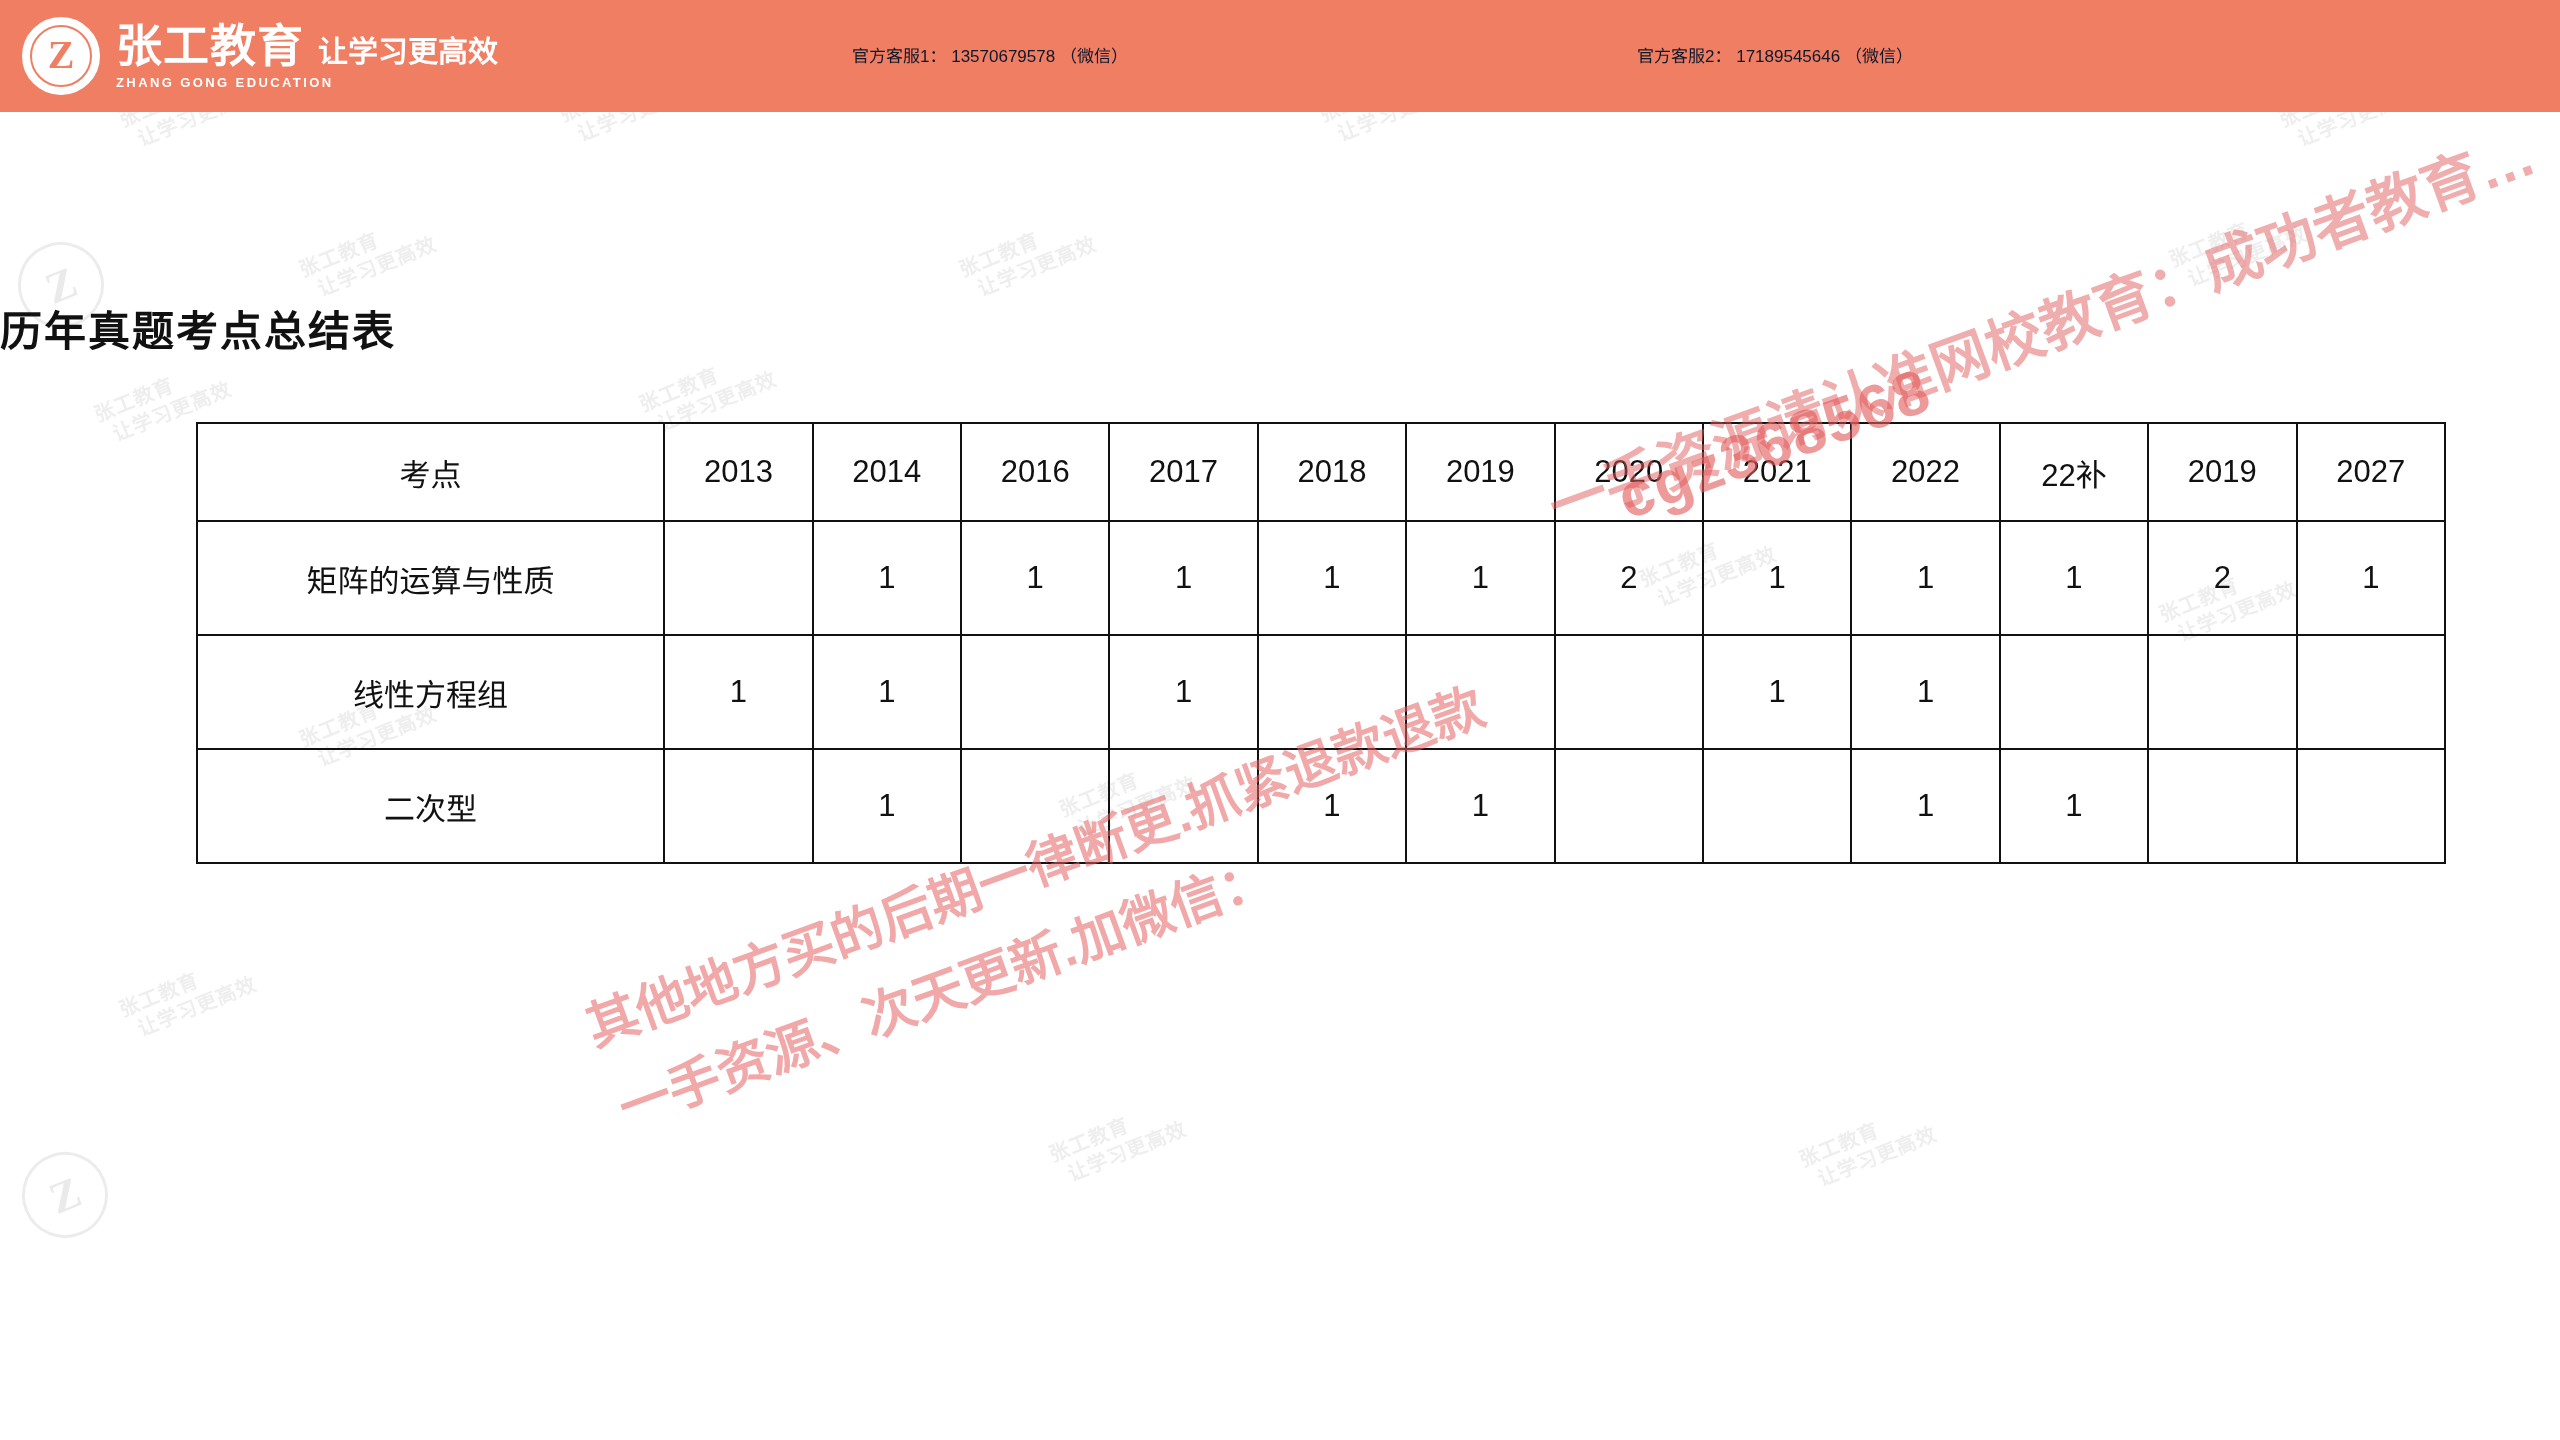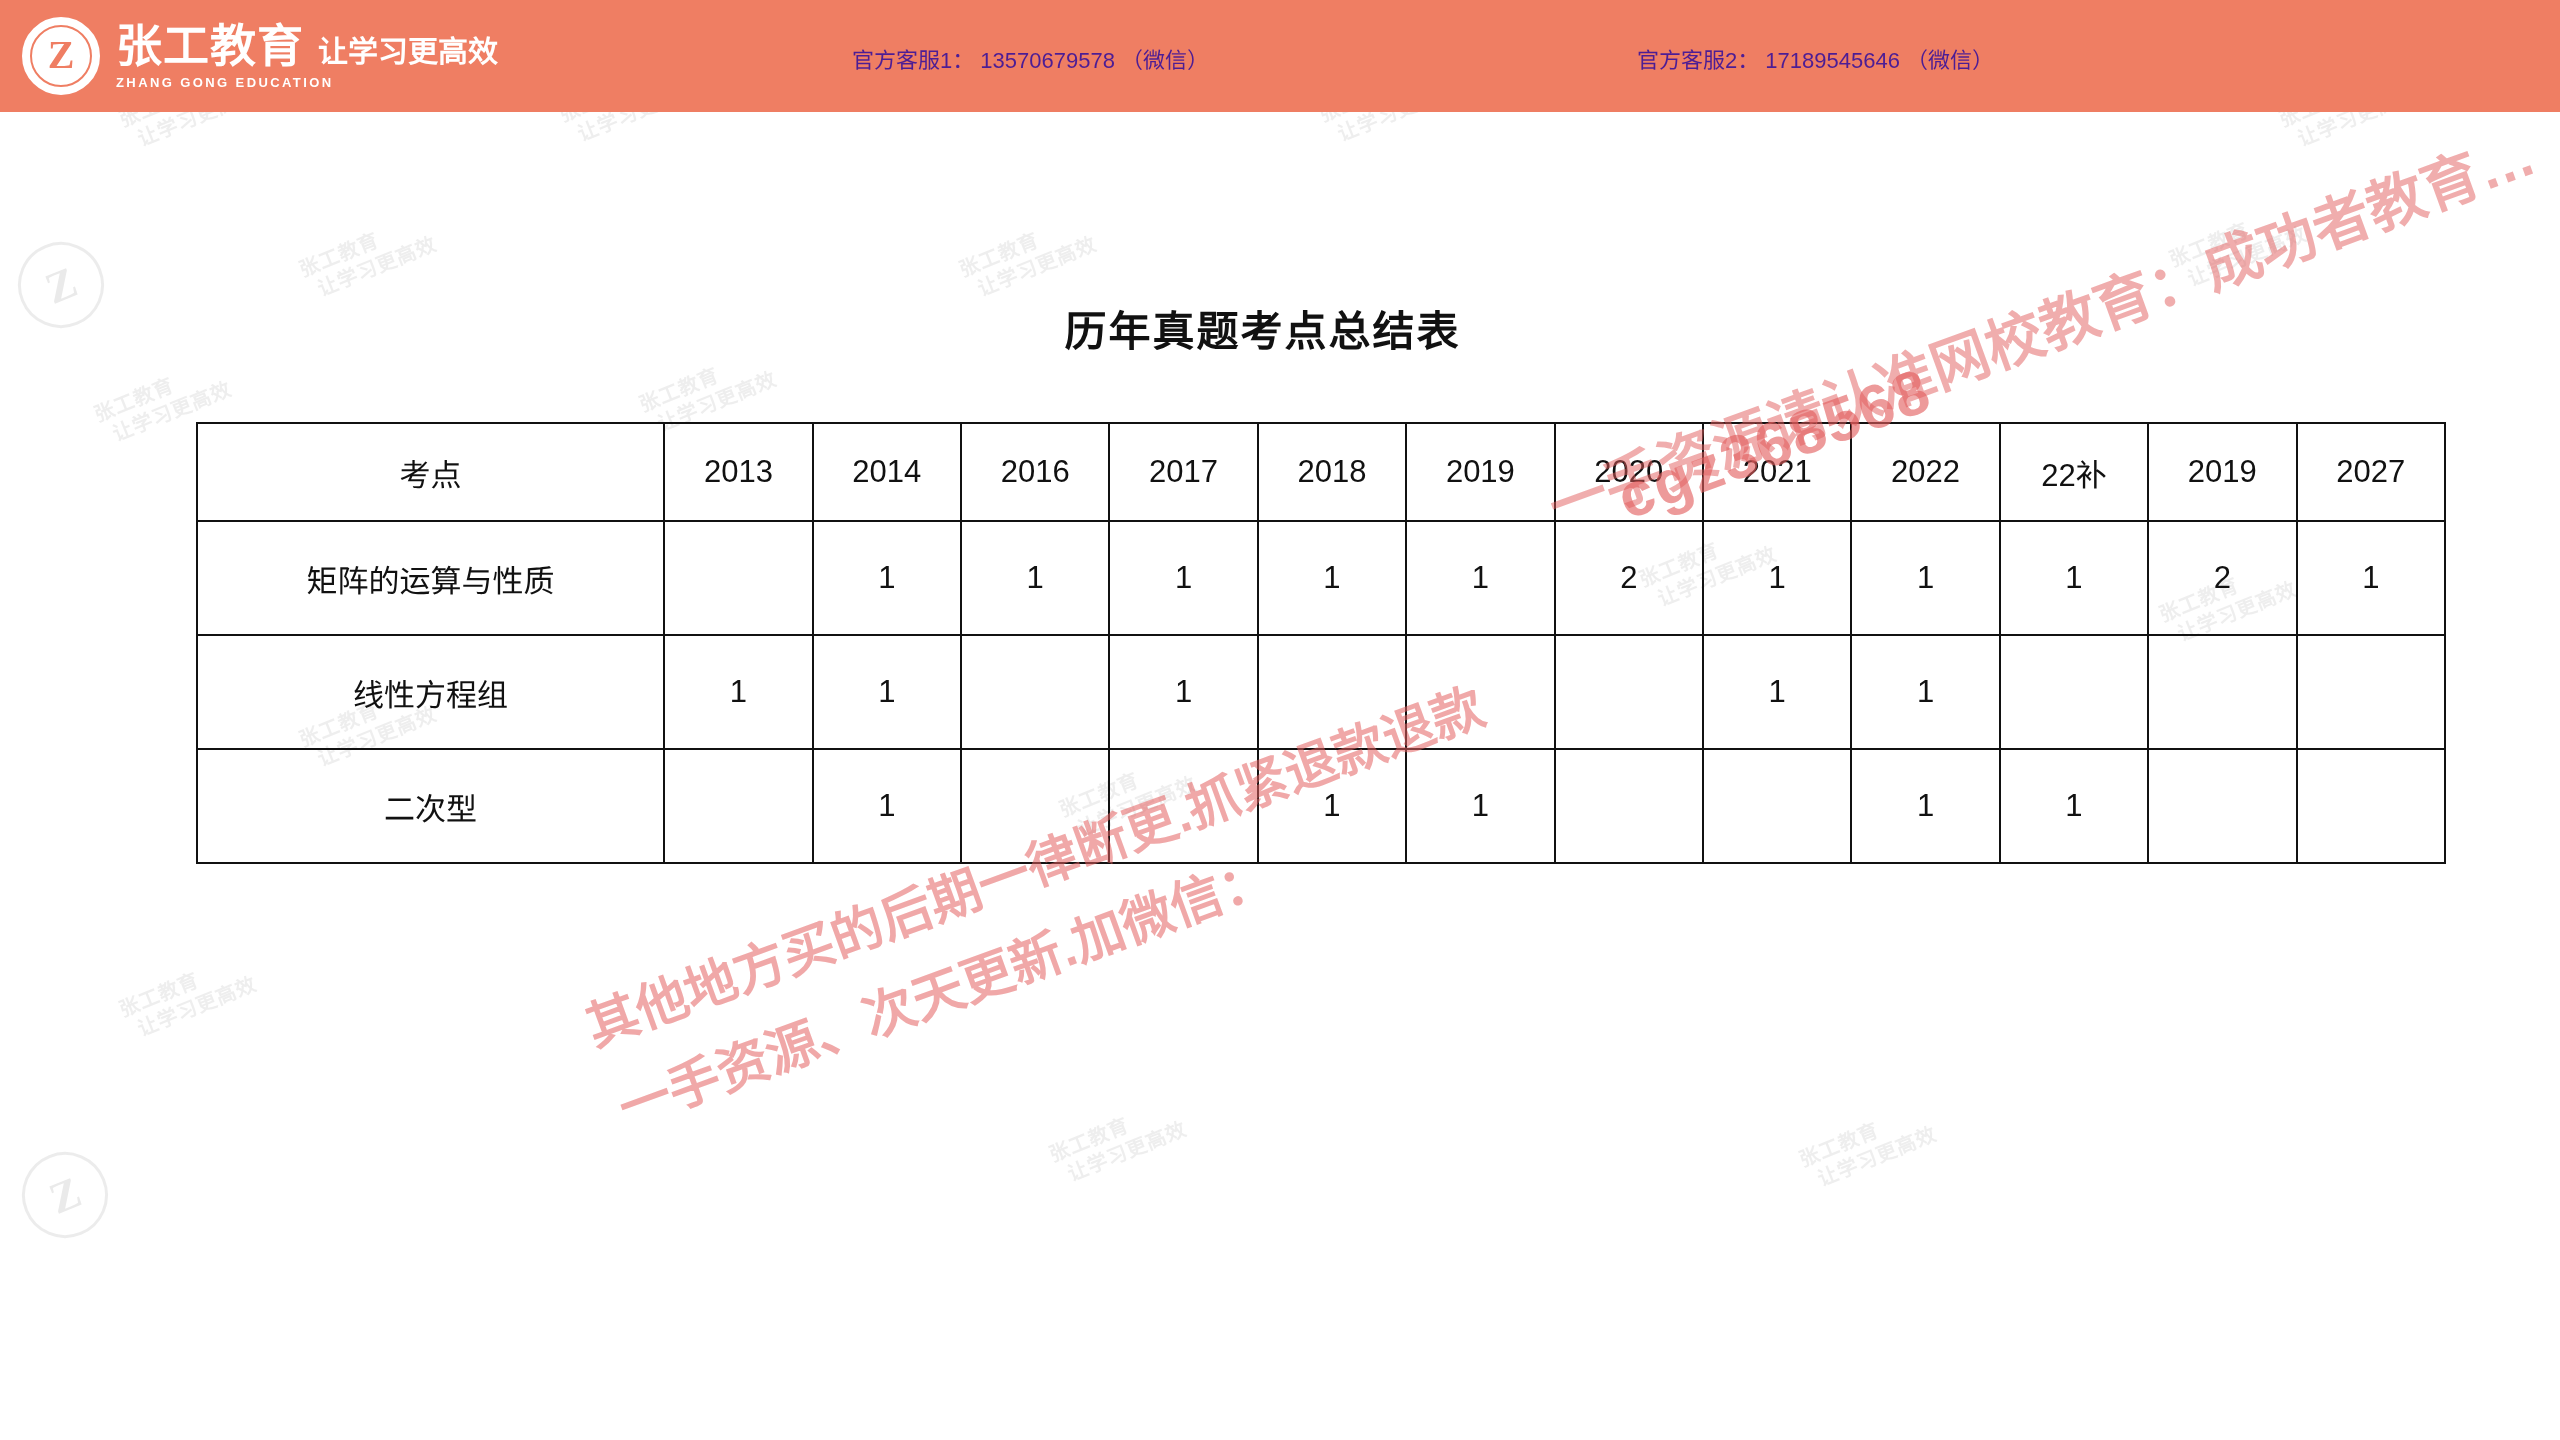--- a/index.html
+++ b/index.html
@@ -93,8 +93,8 @@
     font-weight: bold;
   }
   .contact {
-    color: #4c1d95;
-    font-size: 22px;
+    color: #0f172a;
+    font-size: 17px;
     white-space: nowrap;
   }
   .contact-1 { position: absolute; left: 852px; top: 42px; }

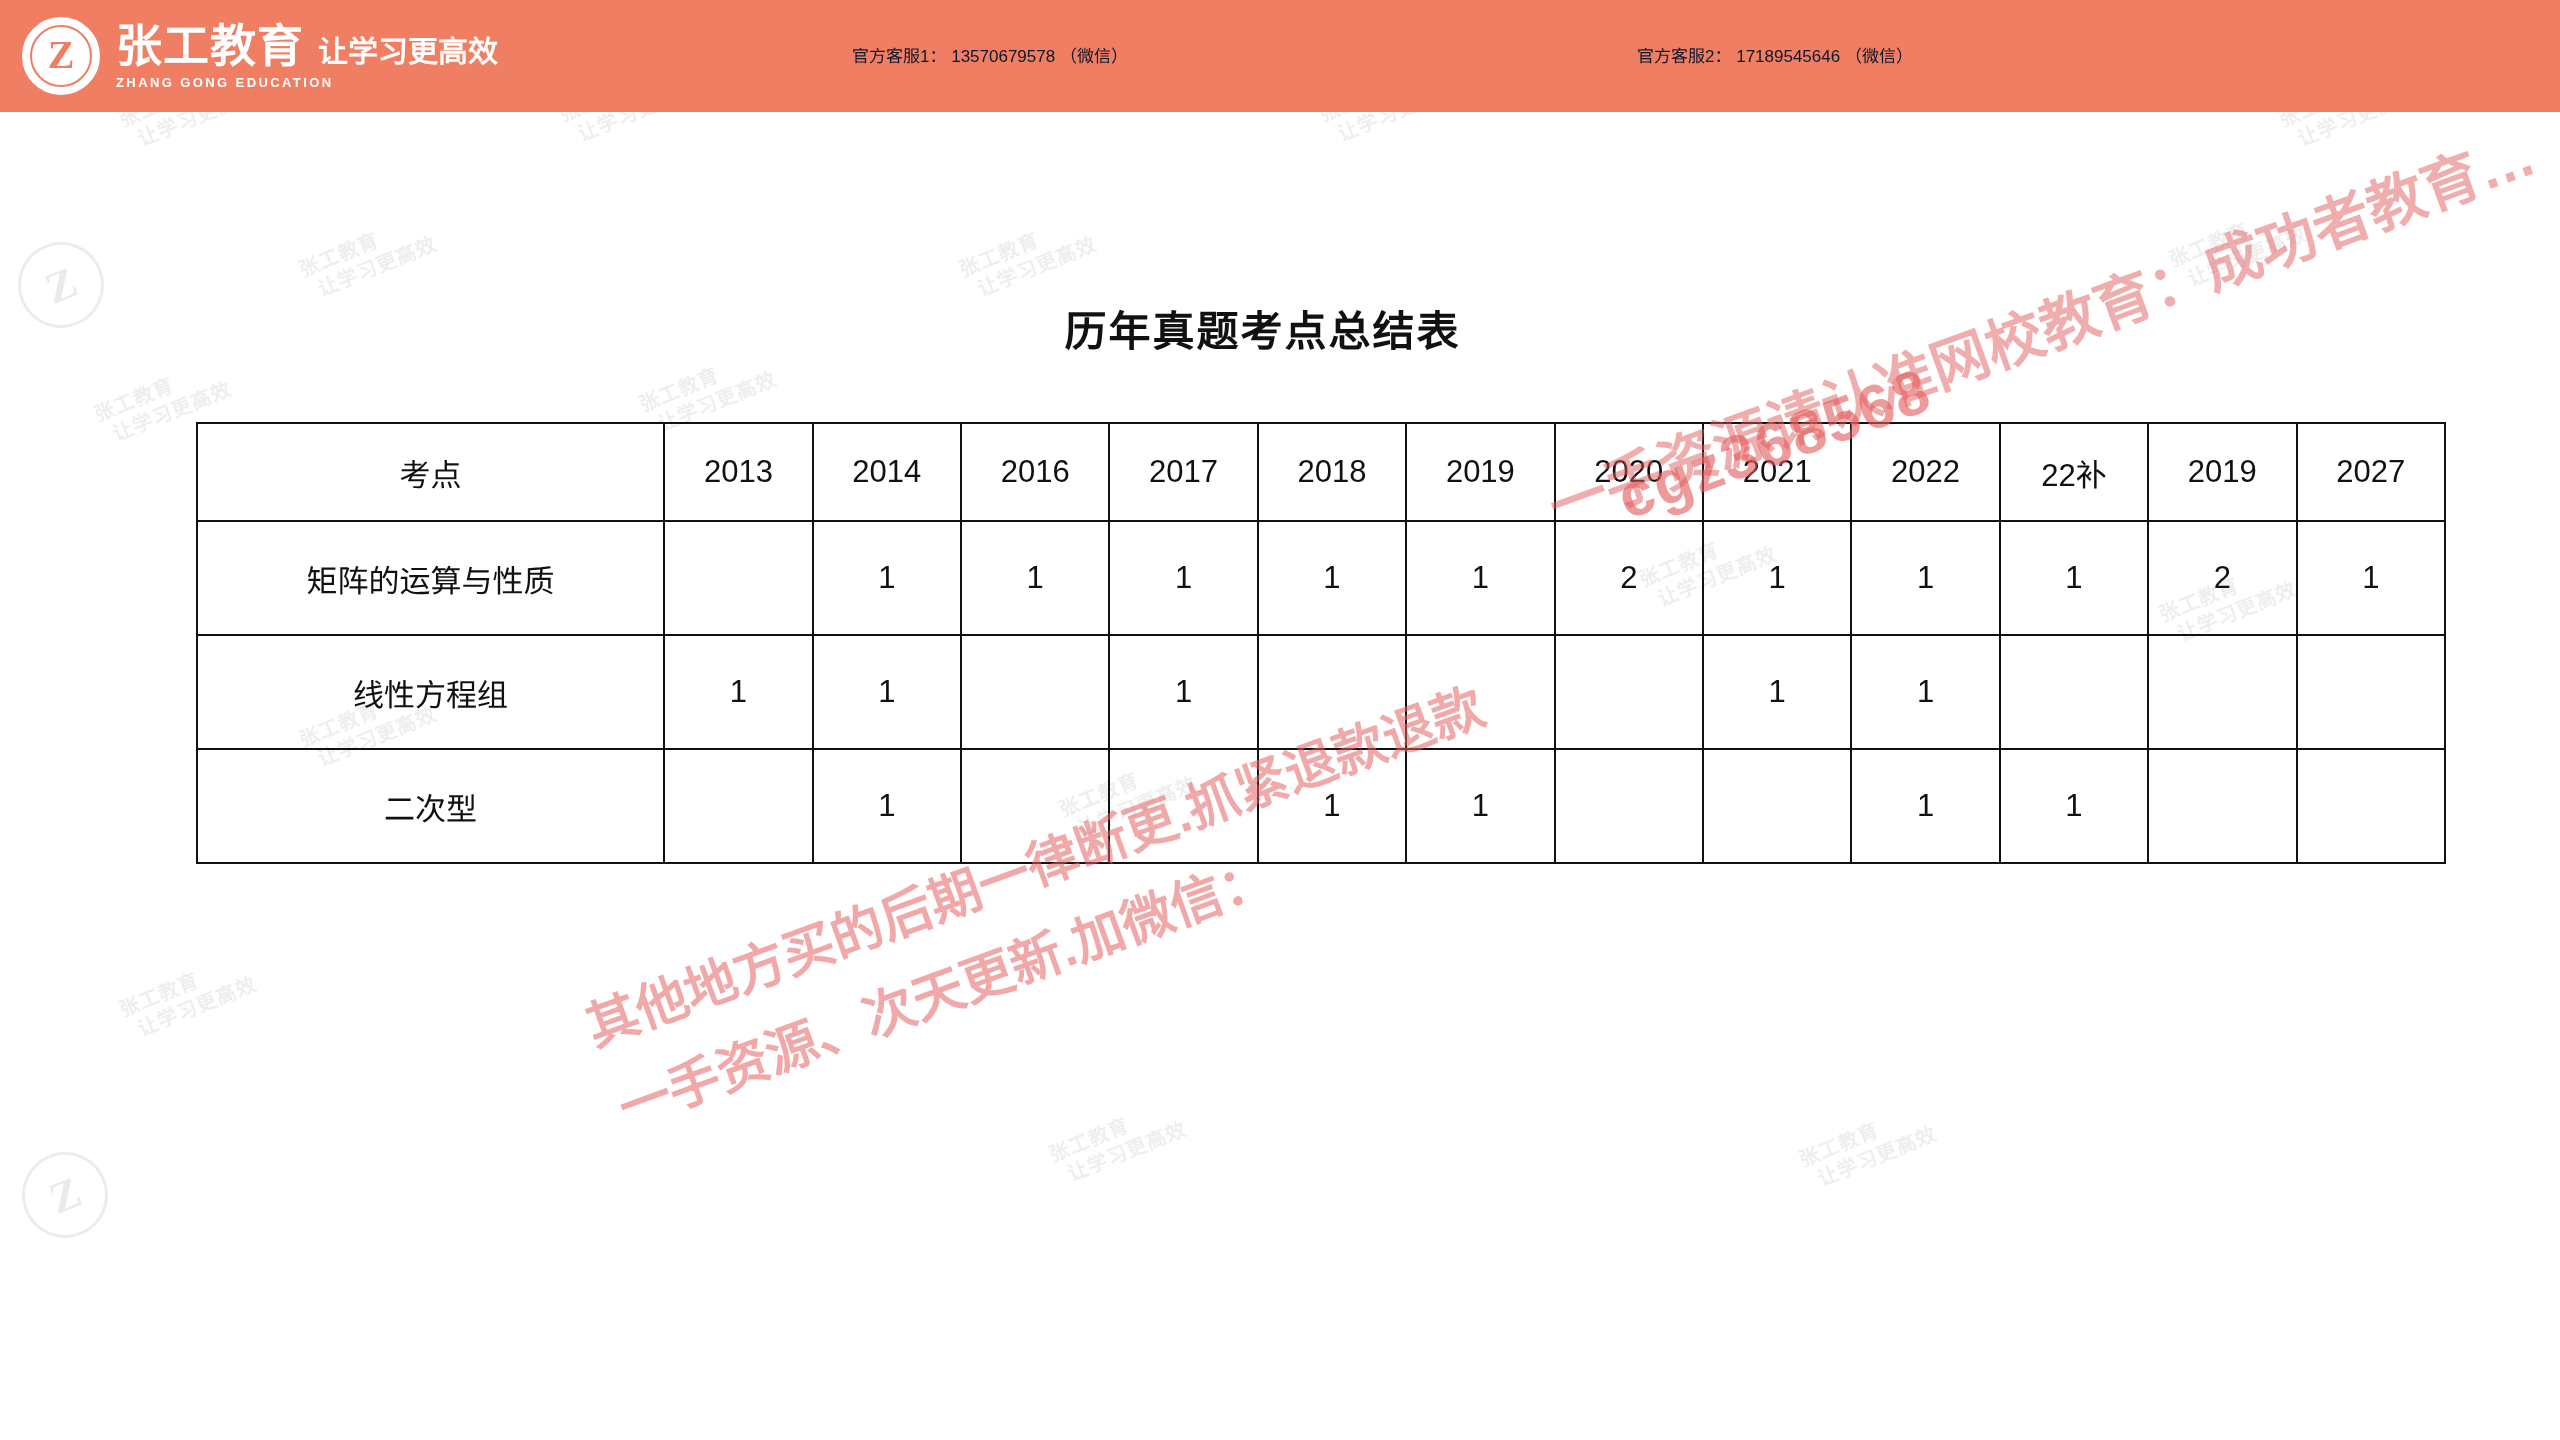--- a/index.html
+++ b/index.html
@@ -114,7 +114,6 @@
     left: 0;
     top: 185px;
     width: 2525px;
-    text-align: center;
     font-size: 42px;
     font-weight: bold;
     letter-spacing: 2px;

